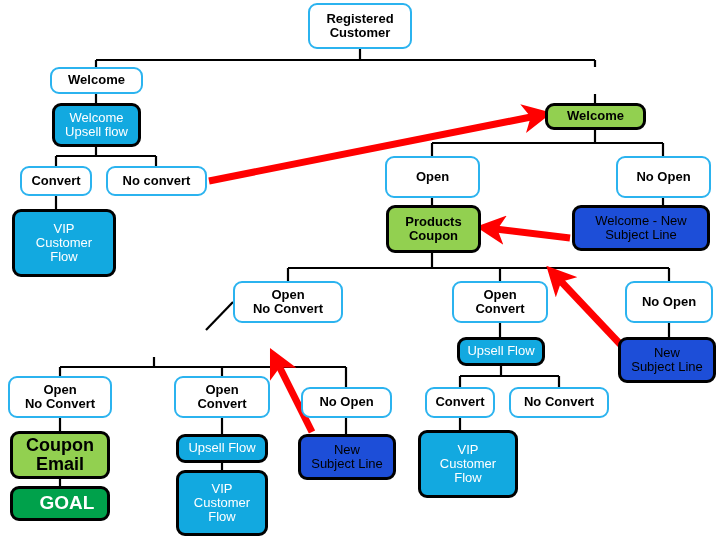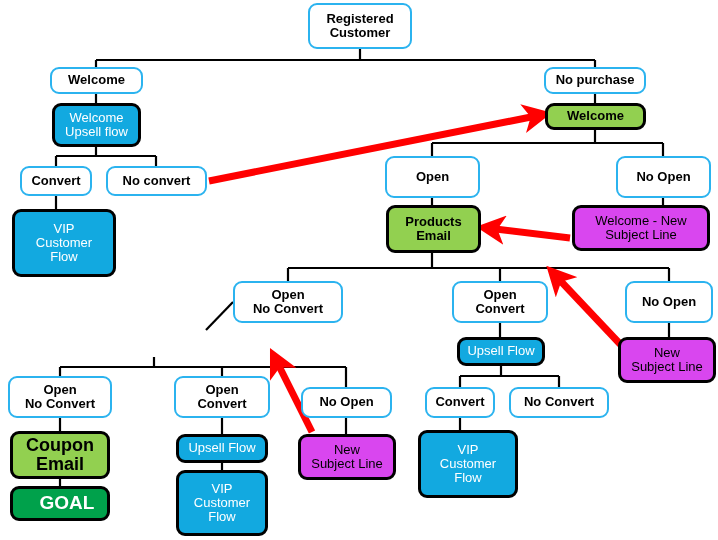--- a/index.html
+++ b/index.html
@@ -73,9 +73,6 @@
     </div>
     <div class="node n-white" style="left: 50px; top: 67px; width: 93px; height: 27px; font-size: 13px;">
       <span style="white-space: pre-line;">Welcome</span>
-    </div>
-    <div class="node n-white" style="left: 544px; top: 67px; width: 102px; height: 27px; font-size: 13px;">
-      <span style="white-space: pre-line;">No purchase</span>
     </div>
     <div class="node n-blue" style="left: 52px; top: 103px; width: 89px; height: 44px; font-size: 13px;">
       <span style="white-space: pre-line;">Welcome

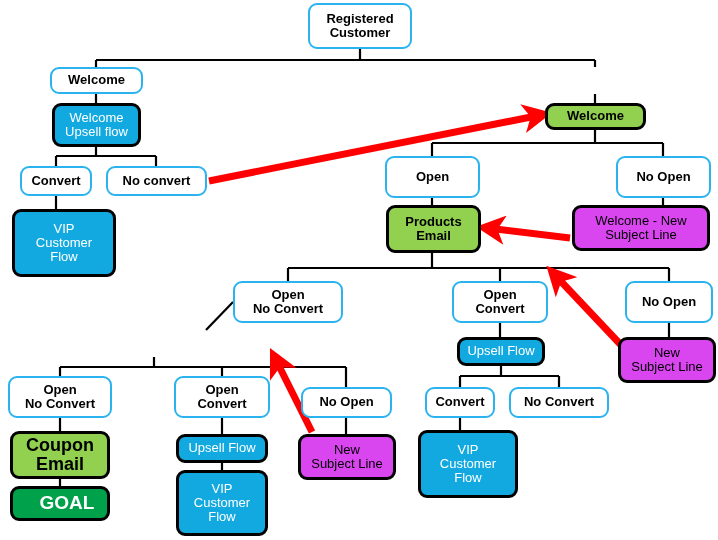--- a/index.html
+++ b/index.html
@@ -100,7 +100,7 @@
     </div>
     <div class="node n-green" style="left: 386px; top: 205px; width: 95px; height: 48px; font-size: 13px;">
       <span style="white-space: pre-line;">Products
-Email</span>
+Coupon</span>
     </div>
     <div class="node n-orange" style="left: 572px; top: 205px; width: 138px; height: 46px; font-size: 13px;">
       <span style="white-space: pre-line;">Welcome - New

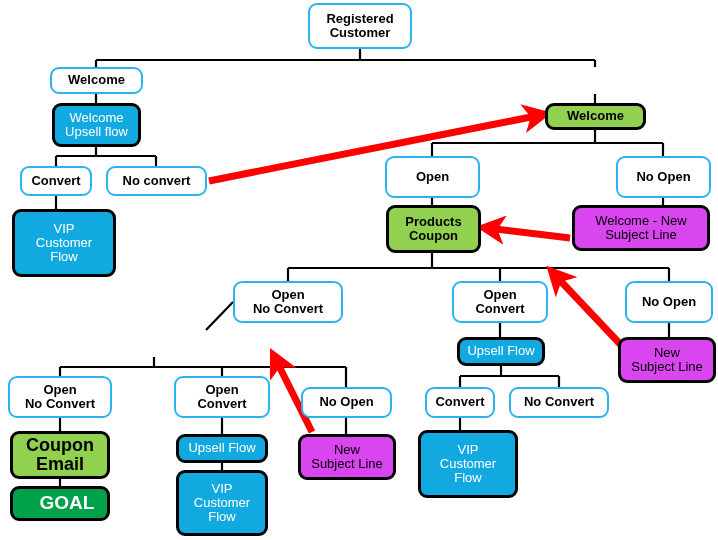--- a/index.html
+++ b/index.html
@@ -23,7 +23,7 @@
   
   .n-blue {background:#12A9E0;border:3px solid #000000;color:#ffffff;font-weight:normal;}
   .n-green{background:#92D050;border:3px solid #000000;color:#000000;}
-  .n-orange{background:#d946ef;border:3px solid #000000;color:#000000;font-weight:normal;}
+  .n-orange{background:#1d4ed8;border:3px solid #000000;color:#000000;font-weight:normal;}
   .n-goal {background:#00A14B;border:3px solid #000000;color:#ffffff;}
 </style>
 </head>

